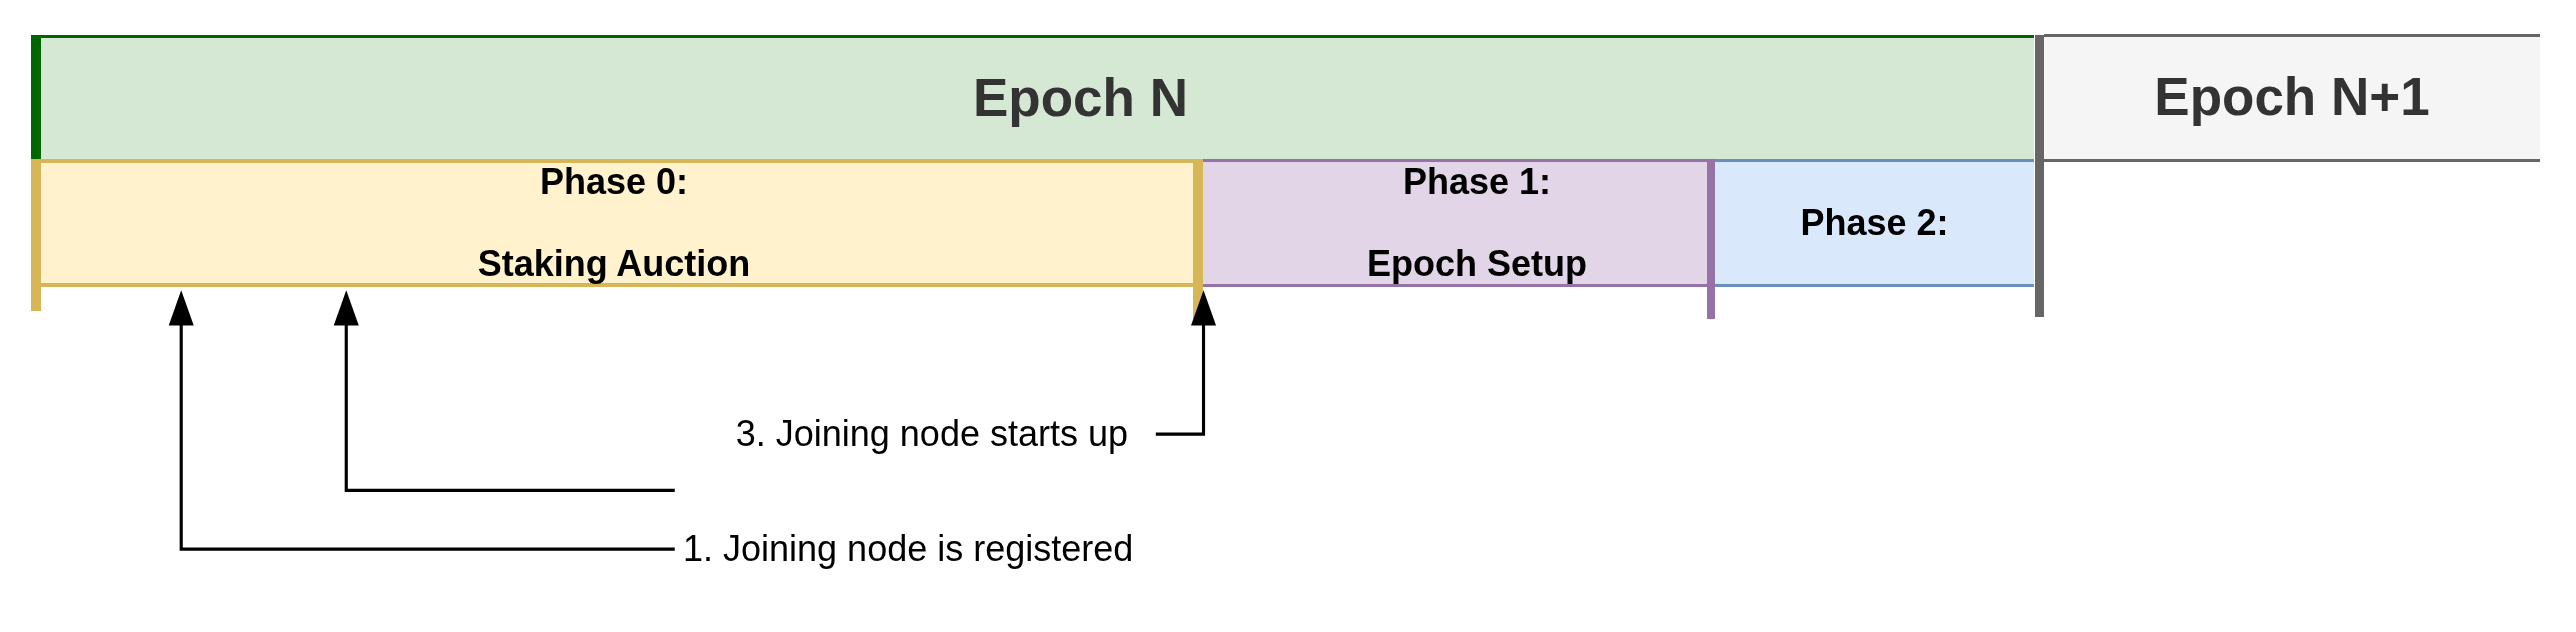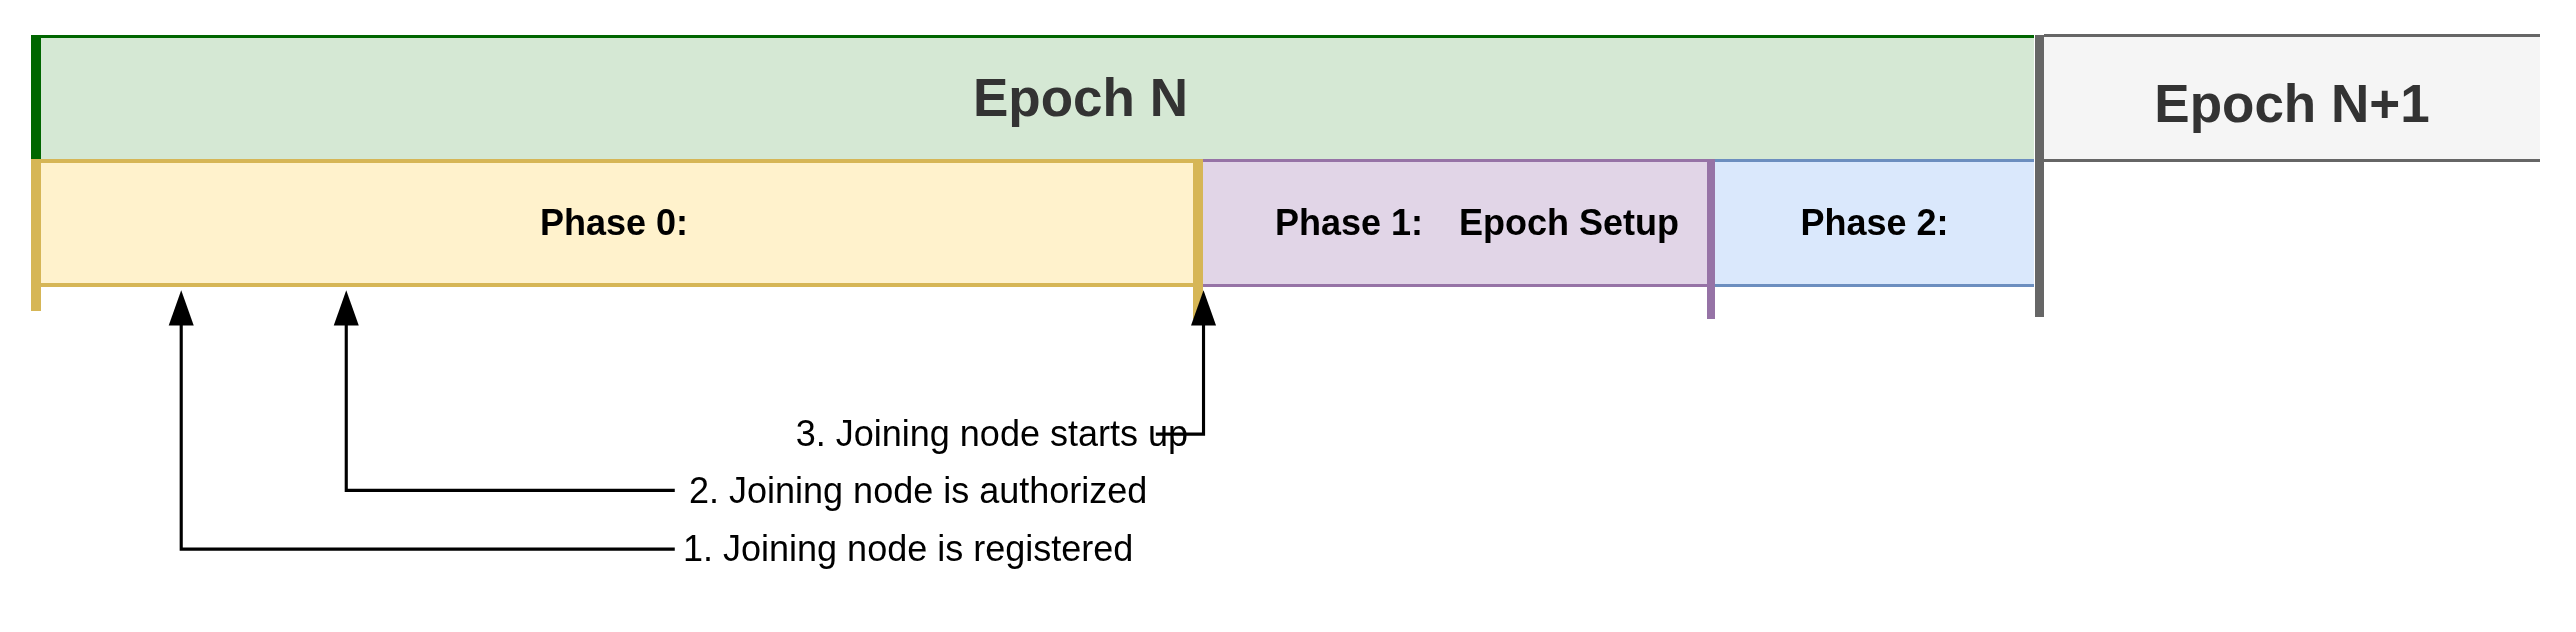--- a/index.html
+++ b/index.html
@@ -39,7 +39,7 @@
   .epoch-next-label {
     left: 2044px; top: 38px; width: 496px; height: 117px;
     display: flex; align-items: center; justify-content: center;
-    font-size: 53px; font-weight: 700; color: var(--epoch_text); margin-top: 7px;
+    font-size: 53px; font-weight: 700; color: var(--epoch_text);
   }
 
   

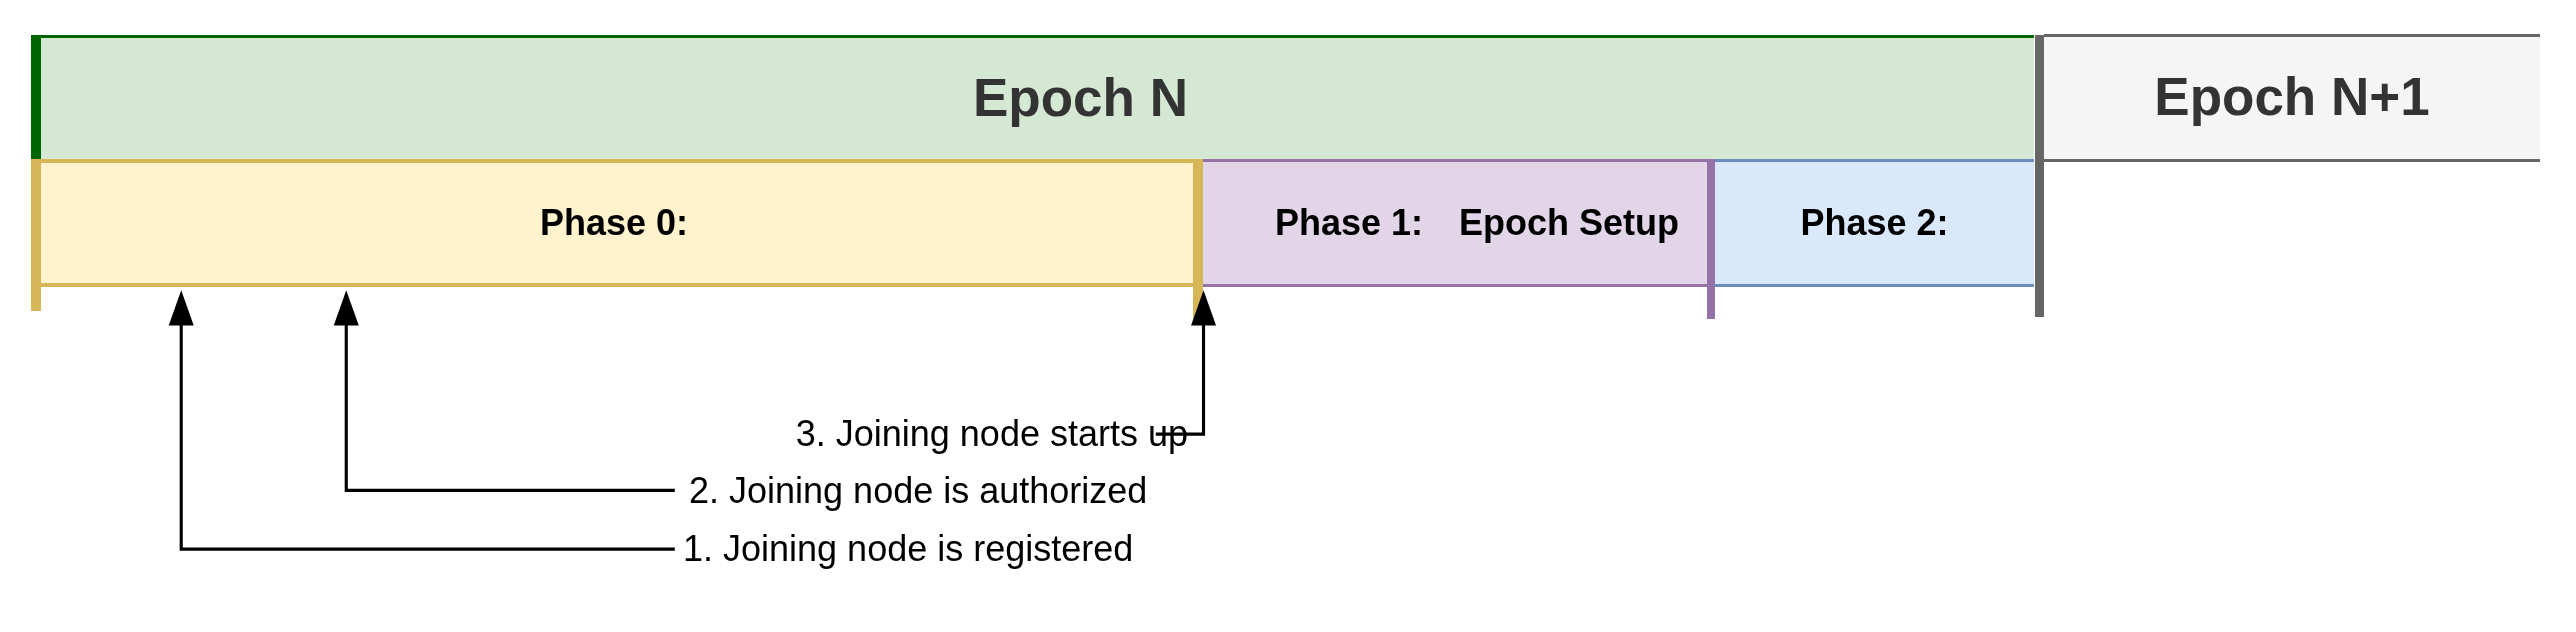--- a/index.html
+++ b/index.html
@@ -82,7 +82,7 @@
 
   .phase-label {
     top: 160px; height: 125px;
-    display: flex; flex-direction: row;
+    display: flex; flex-direction: column;
     align-items: center; justify-content: center;
     font-size: 36px; font-weight: 700; color: var(--phase_text);
     line-height: 46px; text-align: center; white-space: nowrap; gap: 36px;

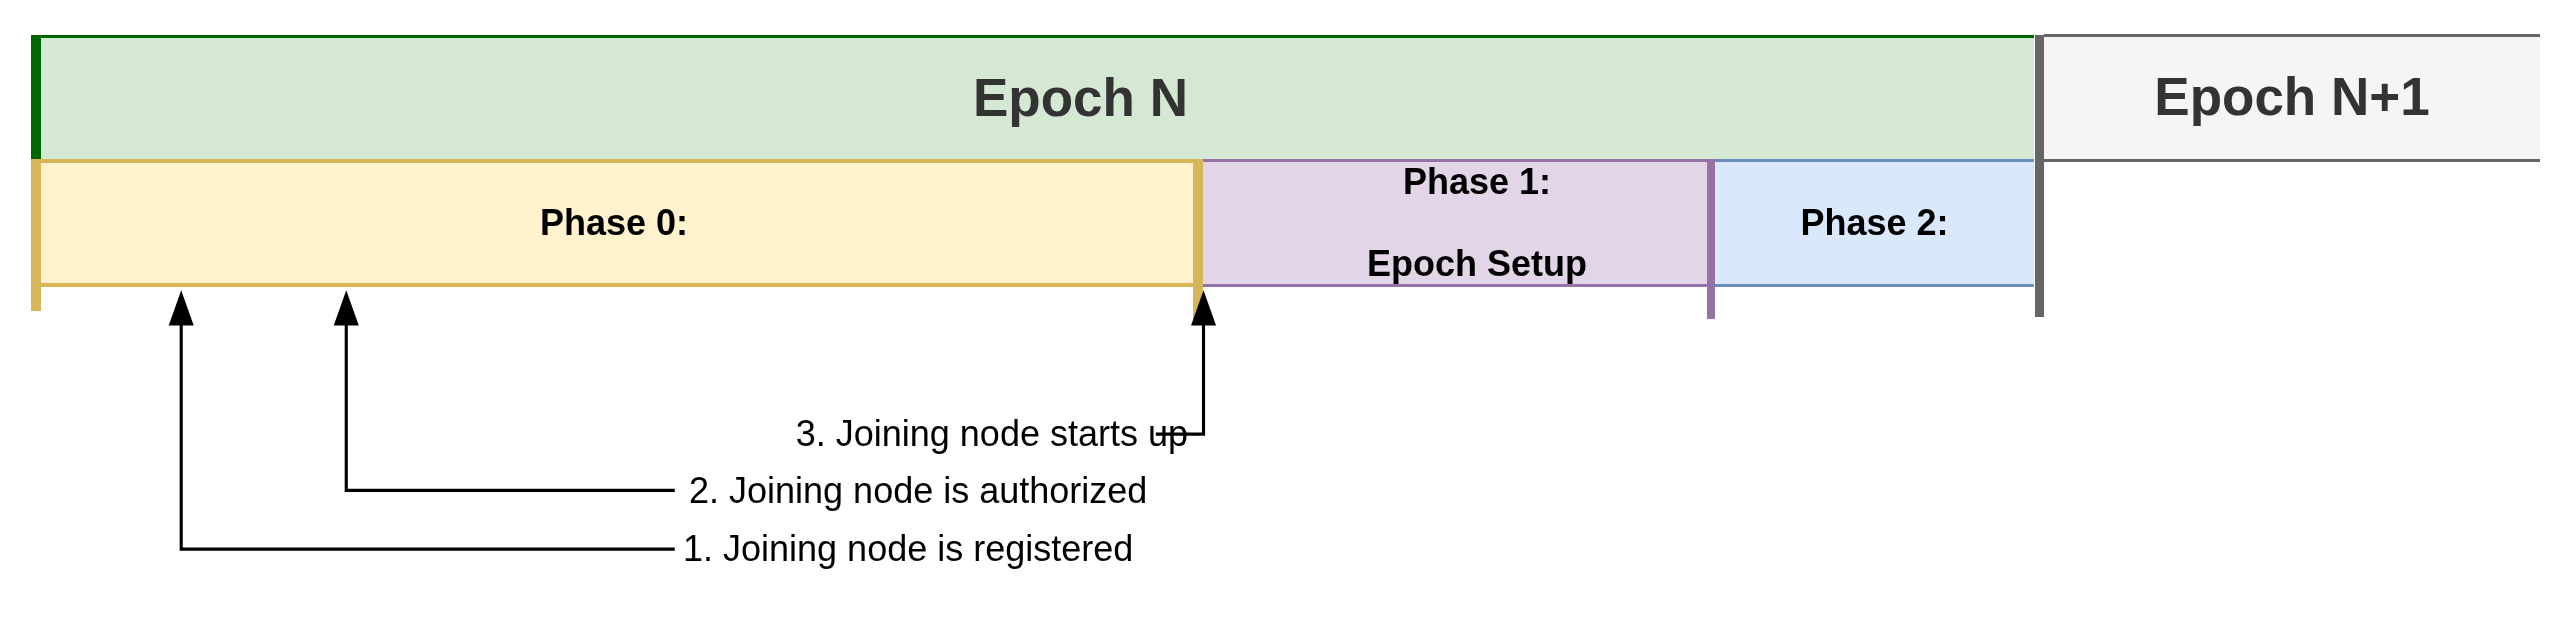--- a/index.html
+++ b/index.html
@@ -132,6 +132,7 @@
   <div class="abs phase0-end-marker"></div>
   <div class="abs phase-label phase0-label">
     <div>Phase 0:</div>
+    <div>Staking Auction</div>
   </div>
 
   <div class="abs phase1-box"></div>

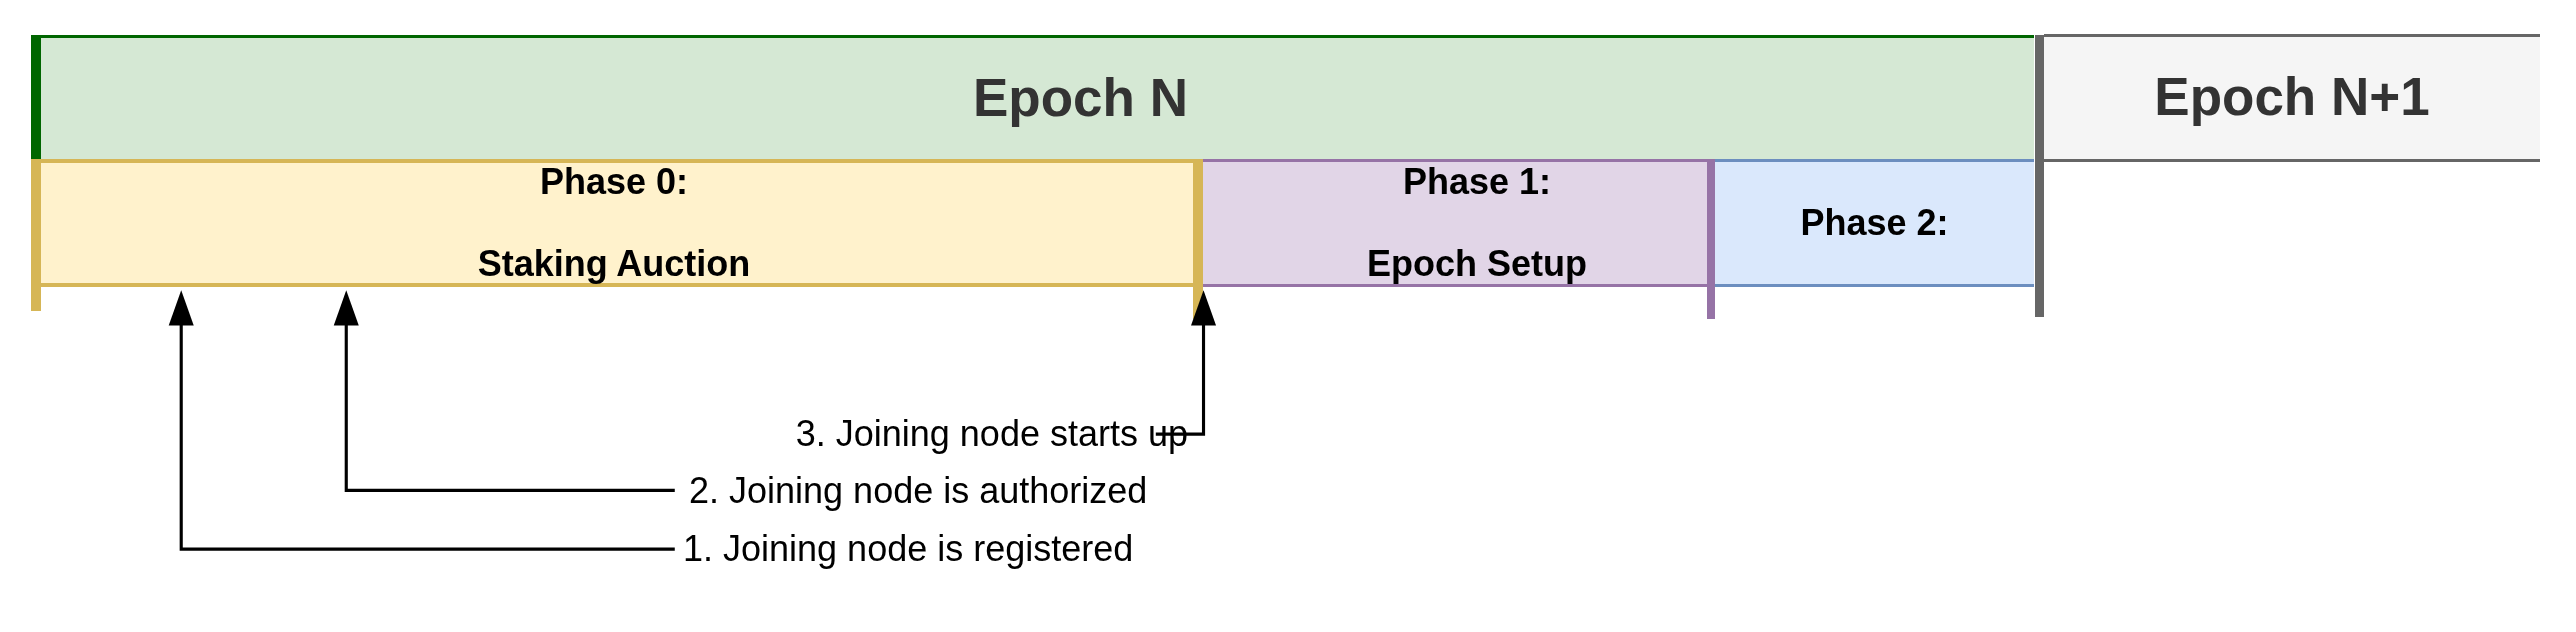--- a/index.html
+++ b/index.html
@@ -111,7 +111,7 @@
   }
   .event-label-1 { left: 683px; top: 527px; }
   .event-label-2 { left: 689px; top: 469px; }
-  .event-label-3 { right: 1388px; top: 412px; text-align: center; }
+  .event-label-3 { right: 1448px; top: 412px; text-align: center; }
 </style>
 </head>
 <body>

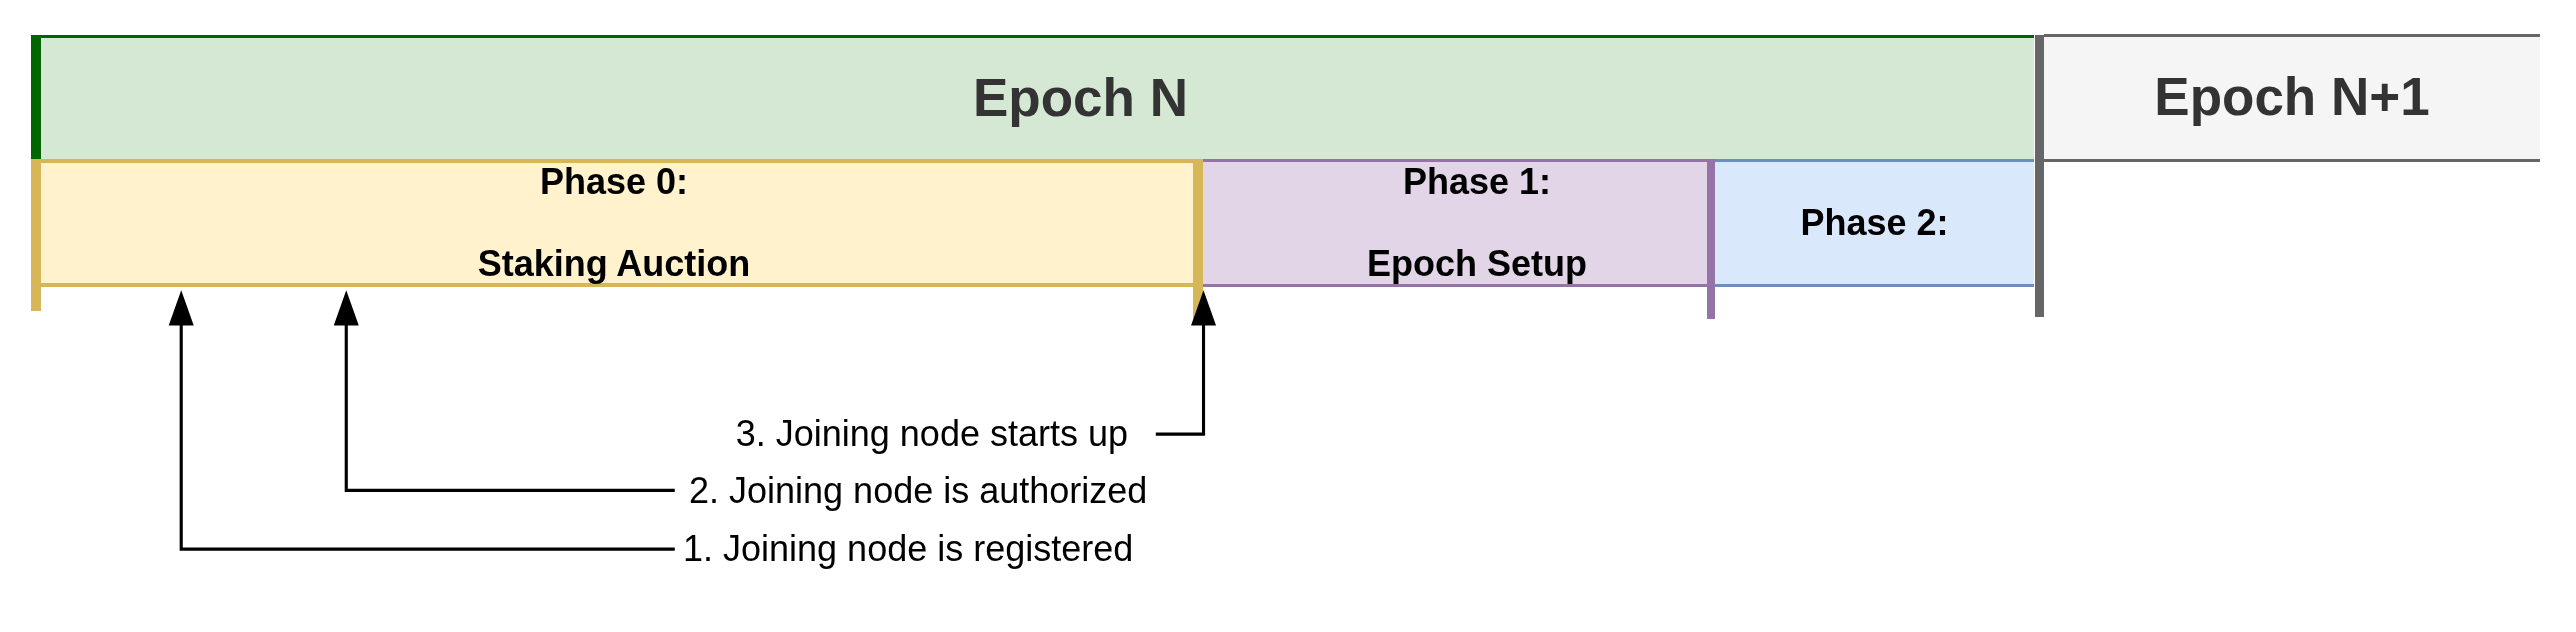--- a/index.html
+++ b/index.html
@@ -163,7 +163,6 @@
   </svg>
 
   <div class="event-label event-label-1">1. Joining node is registered</div>
-  <div class="event-label event-label-2">2. Joining node is authorized</div>
   <div class="event-label event-label-3">3. Joining node starts up</div>
 
 </div>

